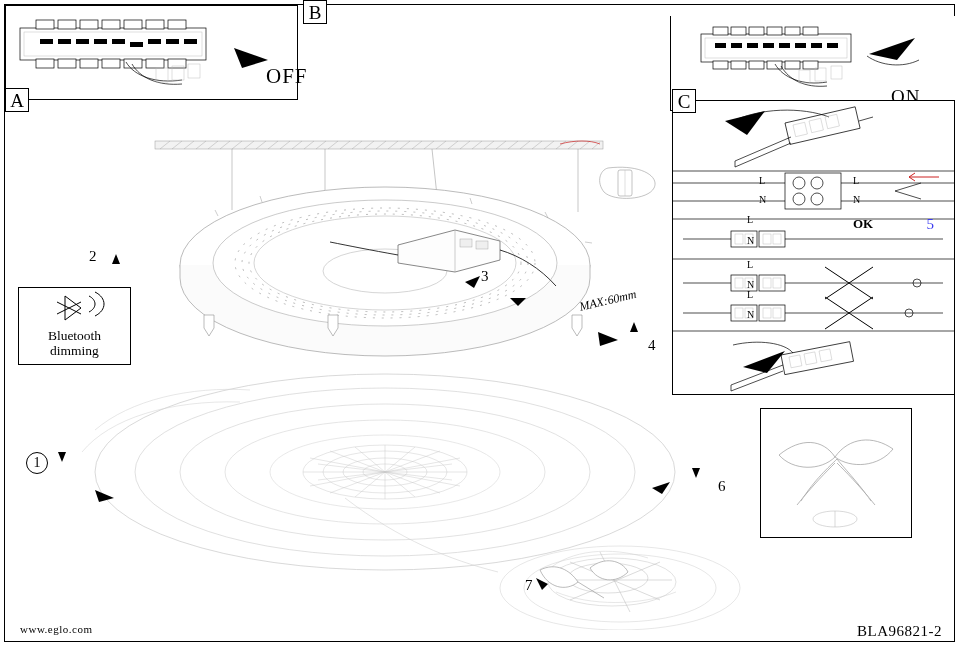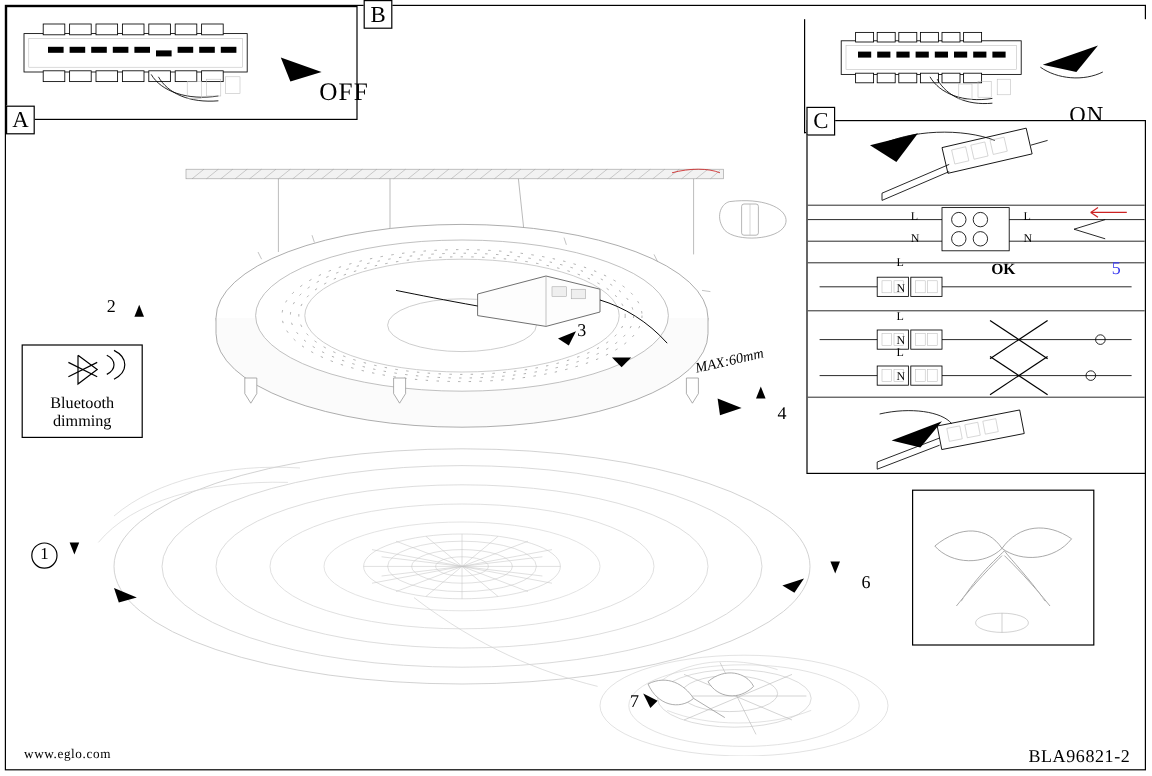--- a/index.html
+++ b/index.html
@@ -563,7 +563,7 @@
 
     <span class="wire-letter" style="left:74px; top:113px;">L</span>
     <span class="wire-letter" style="left:74px; top:134px;">N</span>
-    <span class="ok-label" style="left:153px; top:115px;">OK</span>
+    <span class="ok-label" style="left:180px; top:115px;">OK</span>
 
     <span class="wire-letter" style="left:74px; top:158px;">L</span>
     <span class="wire-letter" style="left:74px; top:178px;">N</span>

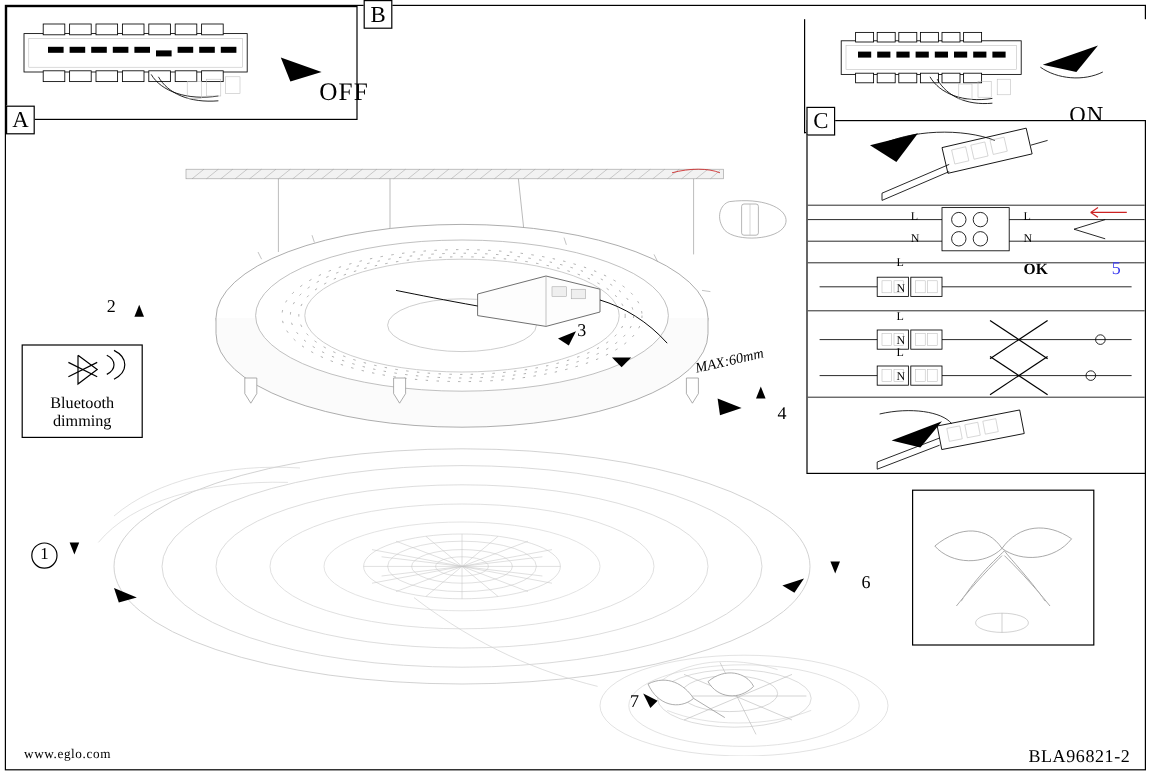--- a/index.html
+++ b/index.html
@@ -81,7 +81,7 @@
     position: absolute;
     left: 18px;
     top: 287px;
-    width: 101px;
+    width: 113px;
     height: 78px;
     border: 1px solid #000;
     background: #fff;

